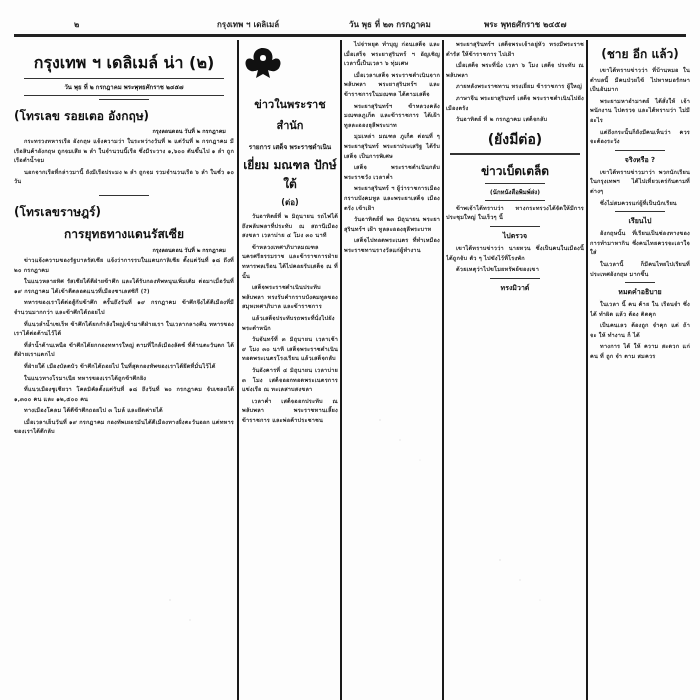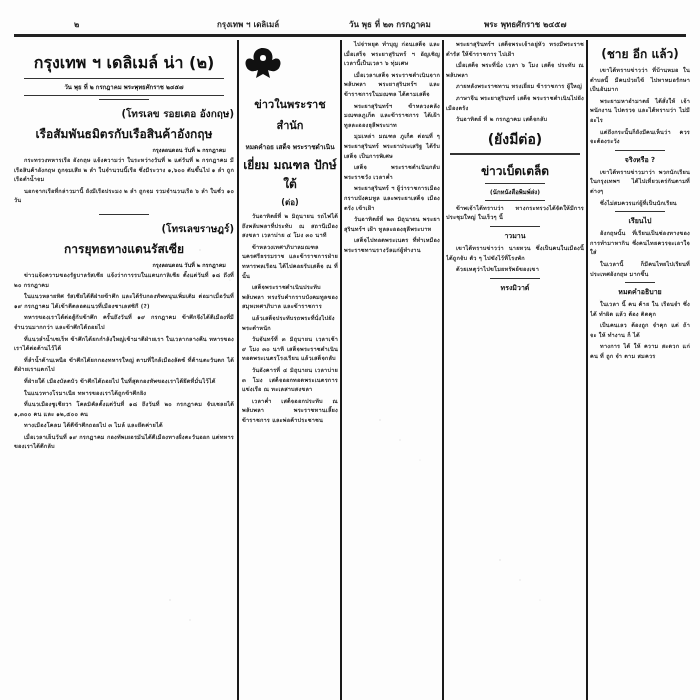--- a/index.html
+++ b/index.html
@@ -14,7 +14,7 @@
   .h-center { text-align:center; font-weight:bold; margin:3px 0; }
   .hr { height:1px; background:#333; margin:3px auto; }
   .hr.thick { height:2px; }
-  .subhead { font-size:10px; text-align:right; font-weight:bold; }
+  .subhead { font-size:12px; text-align:left; font-weight:bold; }
   .headline { font-size:12px; text-align:center; font-weight:bold; margin:3px 0; }
   .dateline { font-size:5.5px; text-align:right; font-weight:bold; margin:2px 8px; }
   .emblem { width:42px; height:38px; margin:6px auto 4px; }

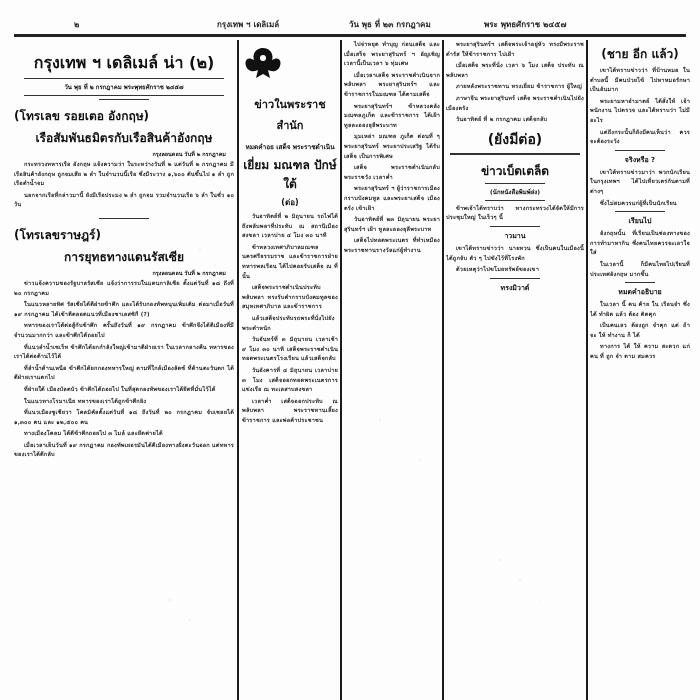--- a/index.html
+++ b/index.html
@@ -44,7 +44,6 @@
     <div class="hr" style="width:200px;"></div>
     <div class="hr" style="width:50px;"></div>
     <div class="subhead" style="margin-top:6px;">(โทรเลข รอยเตอ อังกฤษ)</div>
-    <div class="headline">เรือสัมพันธมิตรกับเรือสินค้าอังกฤษ</div>
     <div class="dateline">กรุงลอนดอน วันที่ ๒ กรกฎาคม</div>
     <p>กระทรวงทหารเรือ อังกฤษ แจ้งความว่า ในระหว่างวันที่ ๒ แต่วันที่ ๒ กรกฎาคม มีเรือสินค้าอังกฤษ ถูกจมเสีย ๒ ลำ ในจำนวนนี้เรือ ซึ่งมีระวาง ๑,๖๐๐ ตันขึ้นไป ๑ ลำ ถูกเรือดำน้ำจม</p>
     <p>นอกจากเรือที่กล่าวมานี้ ยังมีเรือประมง ๒ ลำ ถูกจม รวมจำนวนเรือ ๖ ลำ ในชั่ว ๑๐ วัน</p>

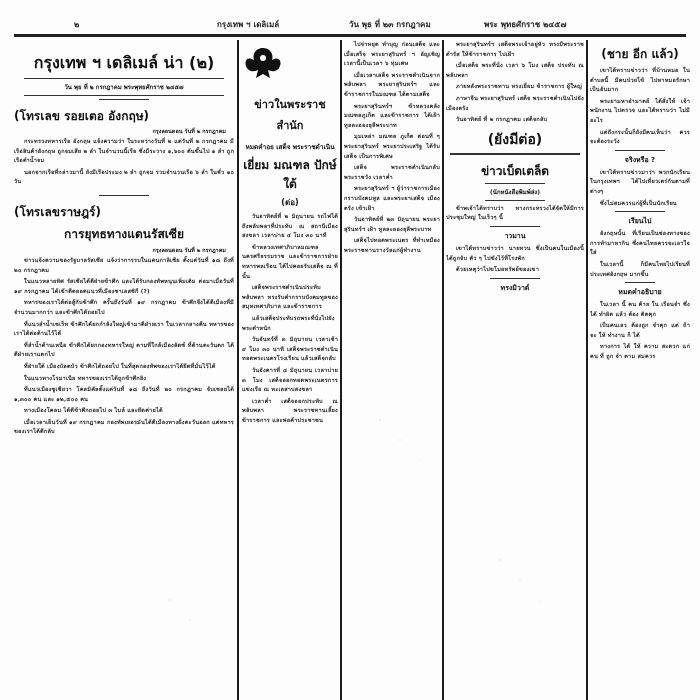--- a/index.html
+++ b/index.html
@@ -70,7 +70,7 @@
     </svg>
     <div class="h-center" style="font-size:11px;">ข่าวในพระราช</div>
     <div class="h-center" style="font-size:11px;">สำนัก</div>
-    <div class="h-center" style="font-size:6.5px; margin-top:8px;">หมดคำอธ เสด็จ พระราชดำเนิน</div>
+    <div class="h-center" style="font-size:6.5px; margin-top:8px;">รายการ เสด็จ พระราชดำเนิน</div>
     <div class="h-center" style="font-size:12px;">เยี่ยม มณฑล ปักษ์ใต้</div>
     <div class="h-center" style="font-size:8px;">(ต่อ)</div>
     <p>วันอาทิตย์ที่ ๒ มิถุนายน รถไฟได้ถึงพลับพลาที่ประทับ ณ สถานีเมืองสงขลา เวลาบ่าย ๔ โมง ๓๐ นาที</p>

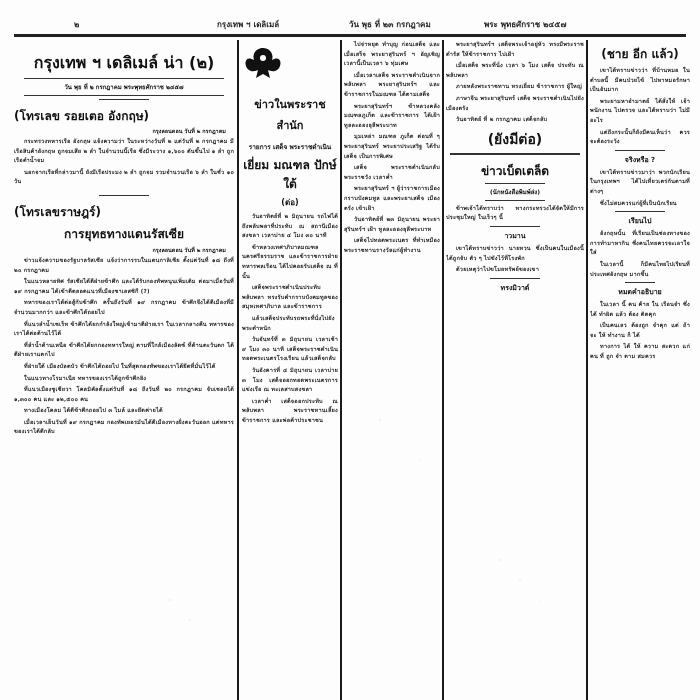--- a/index.html
+++ b/index.html
@@ -108,7 +108,7 @@
     <div class="hr" style="width:60px;"></div>
     <p>ข้าพเจ้าได้ทราบว่า ทางกระทรวงได้จัดให้มีการประชุมใหญ่ ในเร็วๆ นี้</p>
     <div class="hr" style="width:50px;"></div>
-    <div class="h-center" style="font-size:7px;">าวมาน</div>
+    <div class="h-center" style="font-size:7px;">ไปตรวจ</div>
     <p>เขาได้ทราบข่าวว่า นายทวน ซึ่งเป็นคนในเมืองนี้ ได้ถูกจับ ตัว ๆ ไปขังไว้ที่โรงพัก</p>
     <p>ด้วยเหตุว่าไปขโมยทรัพย์ของเขา</p>
     <div class="hr" style="width:50px;"></div>

